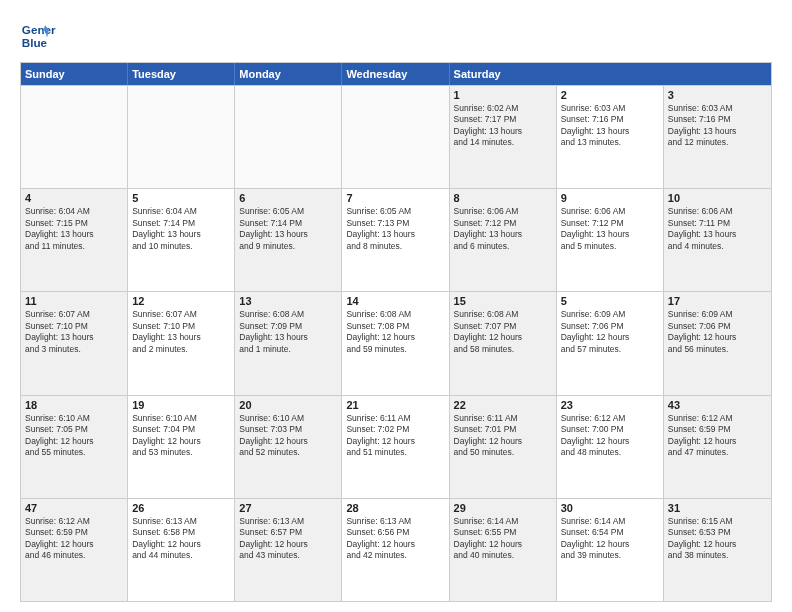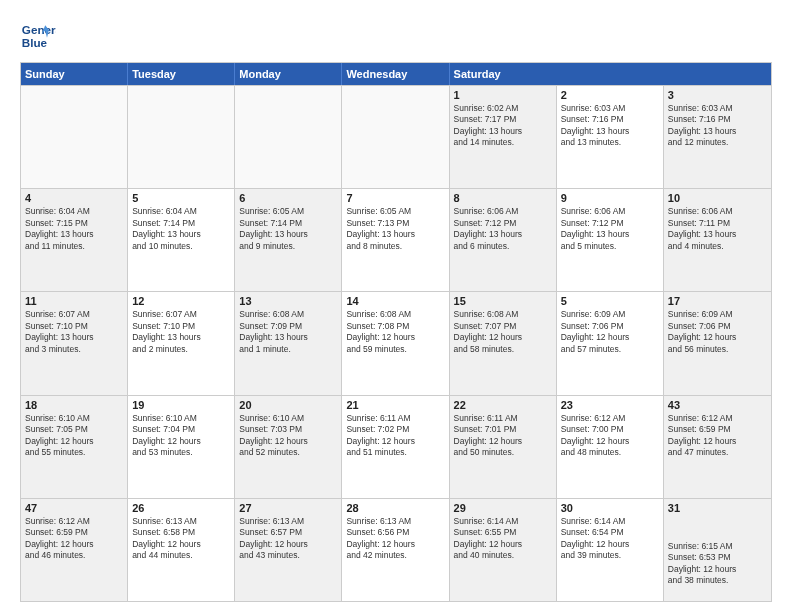--- a/index.html
+++ b/index.html
@@ -354,7 +354,7 @@
           </div>
           <div class="cal-cell shaded">
             <div class="day-num">31</div>
-            <div class="day-info" style="white-space: pre-line; margin-top: 25px;">Sunrise: 6:15 AM
+            <div class="day-info" style="white-space: pre-line;">Sunrise: 6:15 AM
 Sunset: 6:53 PM
 Daylight: 12 hours
 and 38 minutes.</div>

